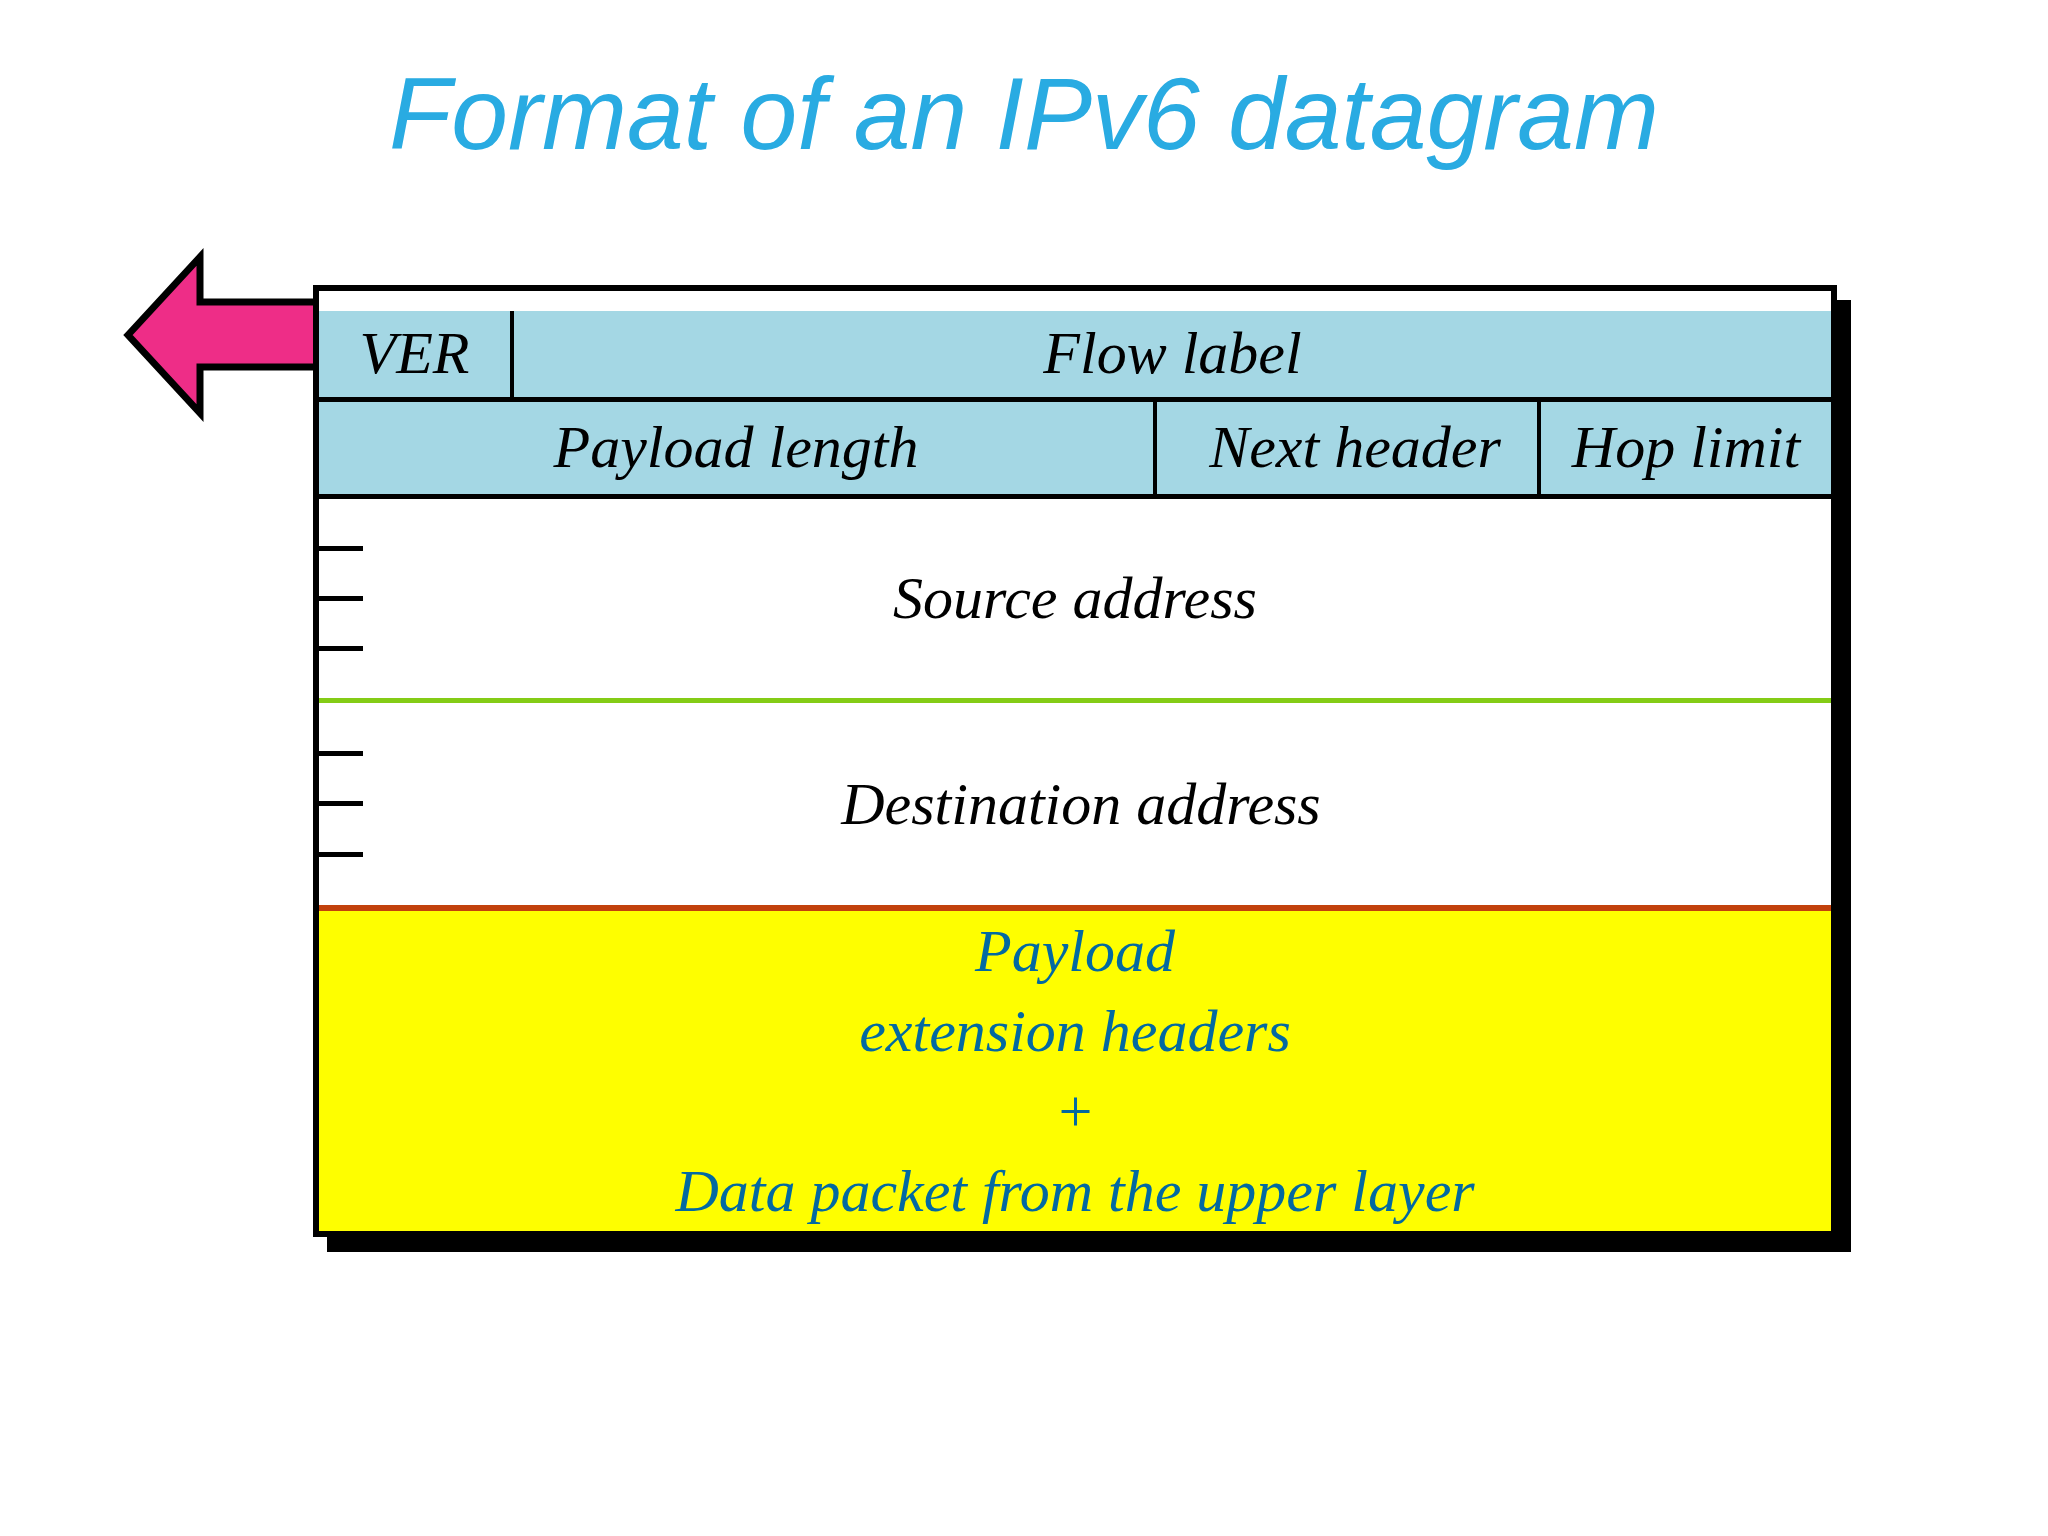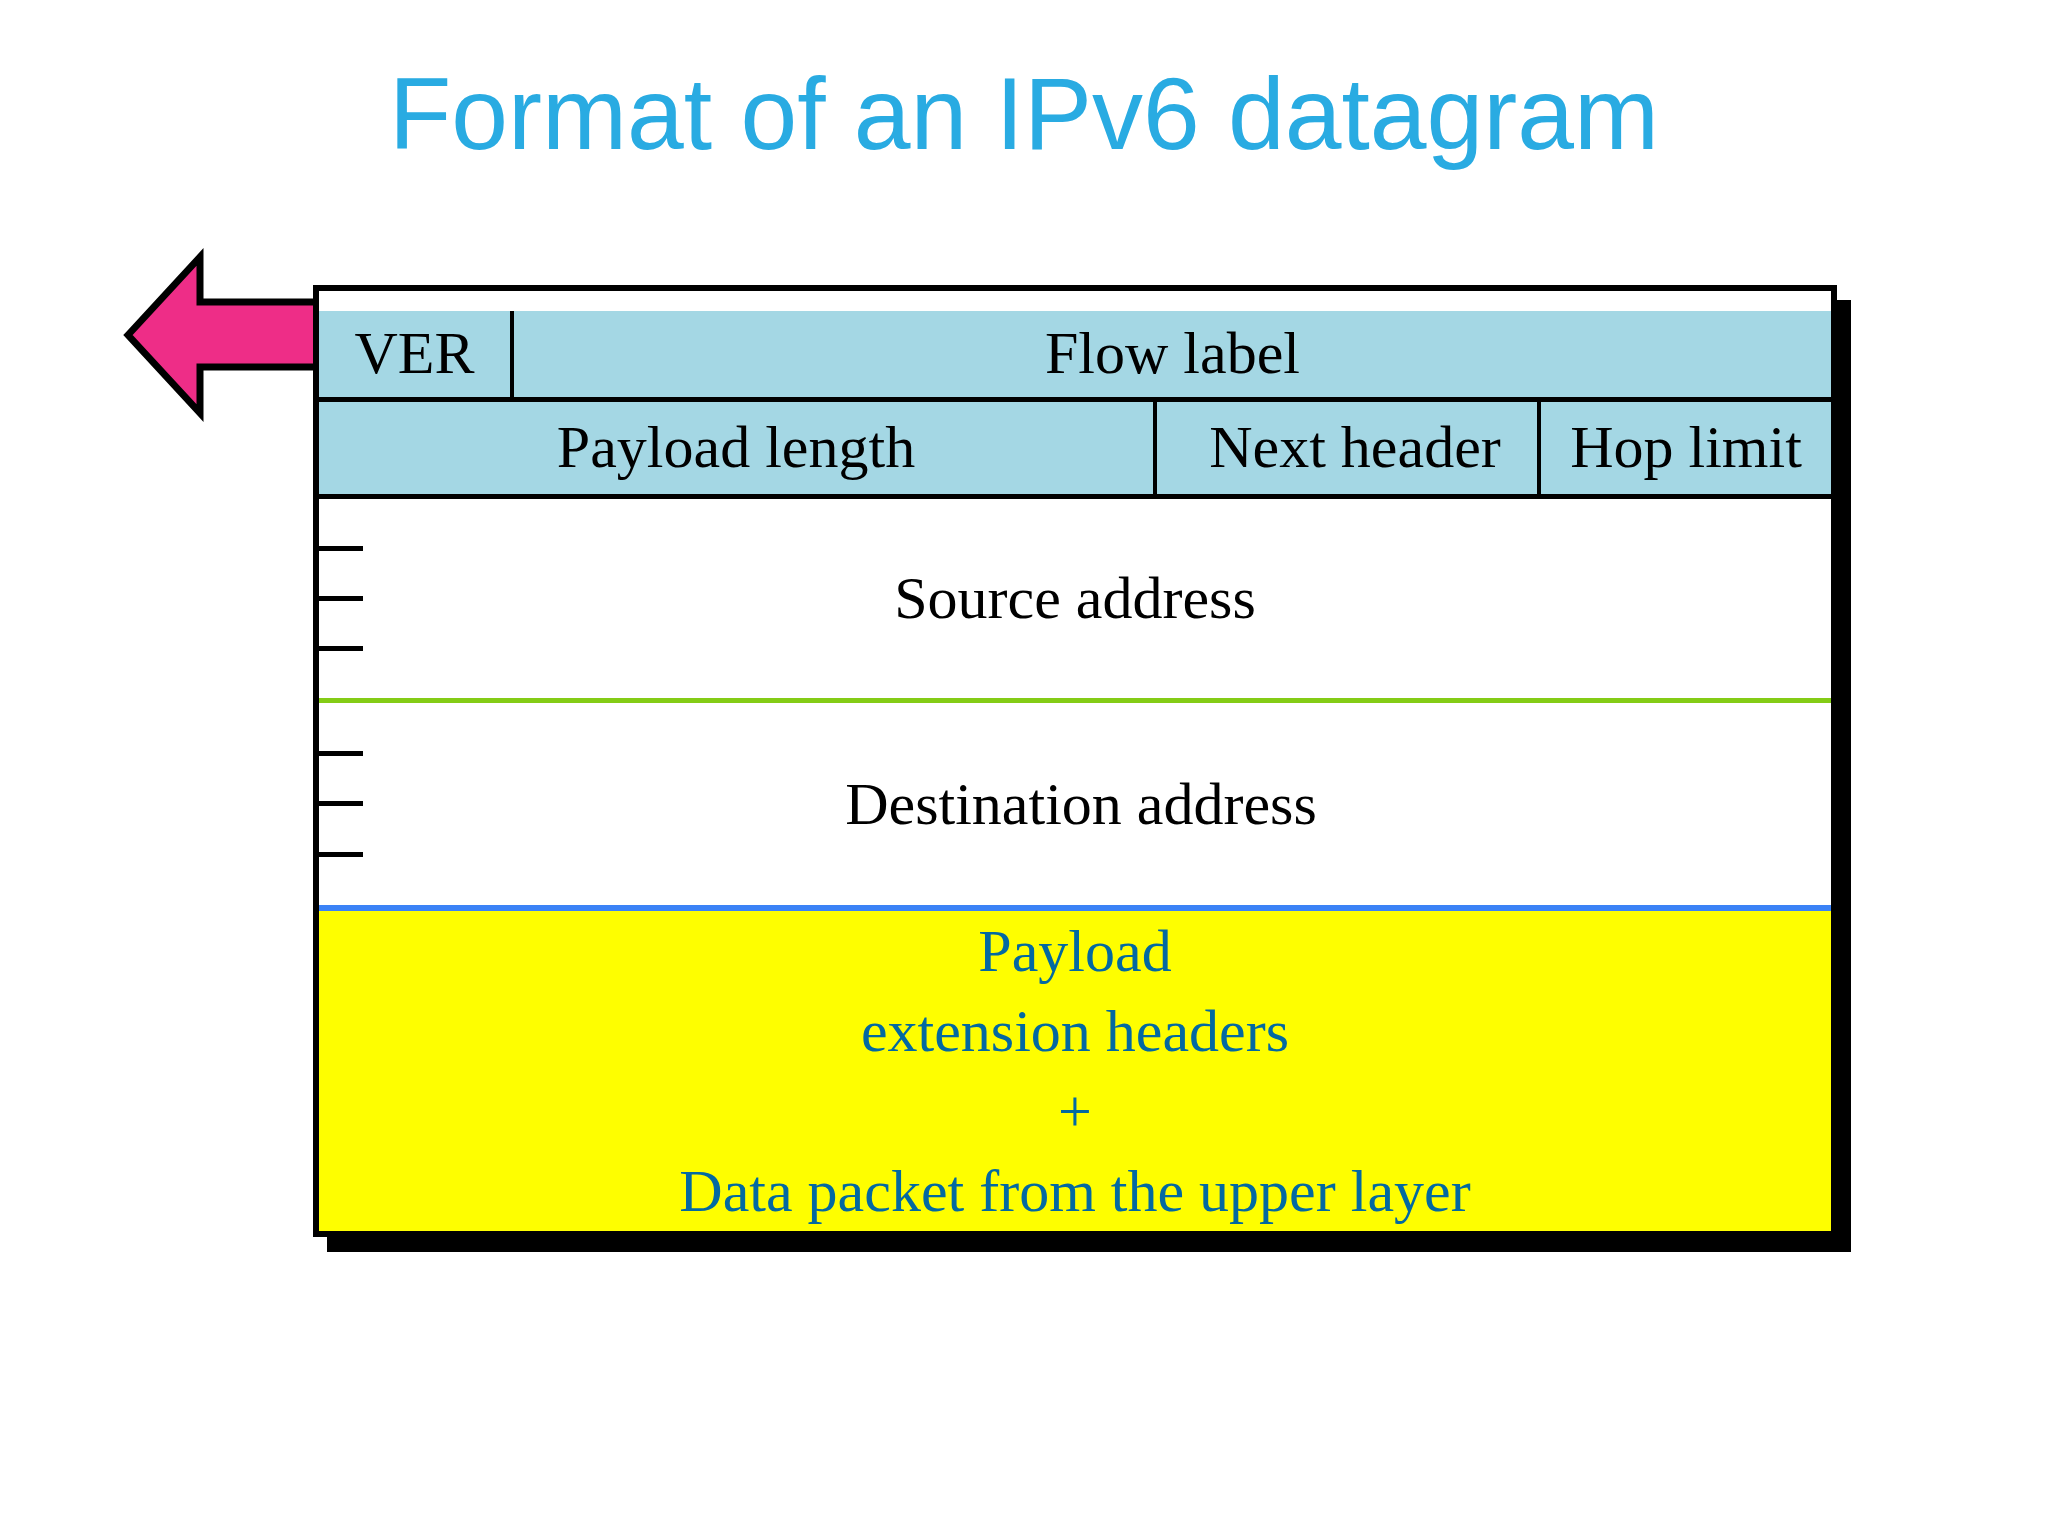--- a/index.html
+++ b/index.html
@@ -14,6 +14,7 @@
     background: #ffffff;
     overflow: hidden;
     font-family: "Liberation Serif", serif;
+    font-style: italic;
   }
 
   

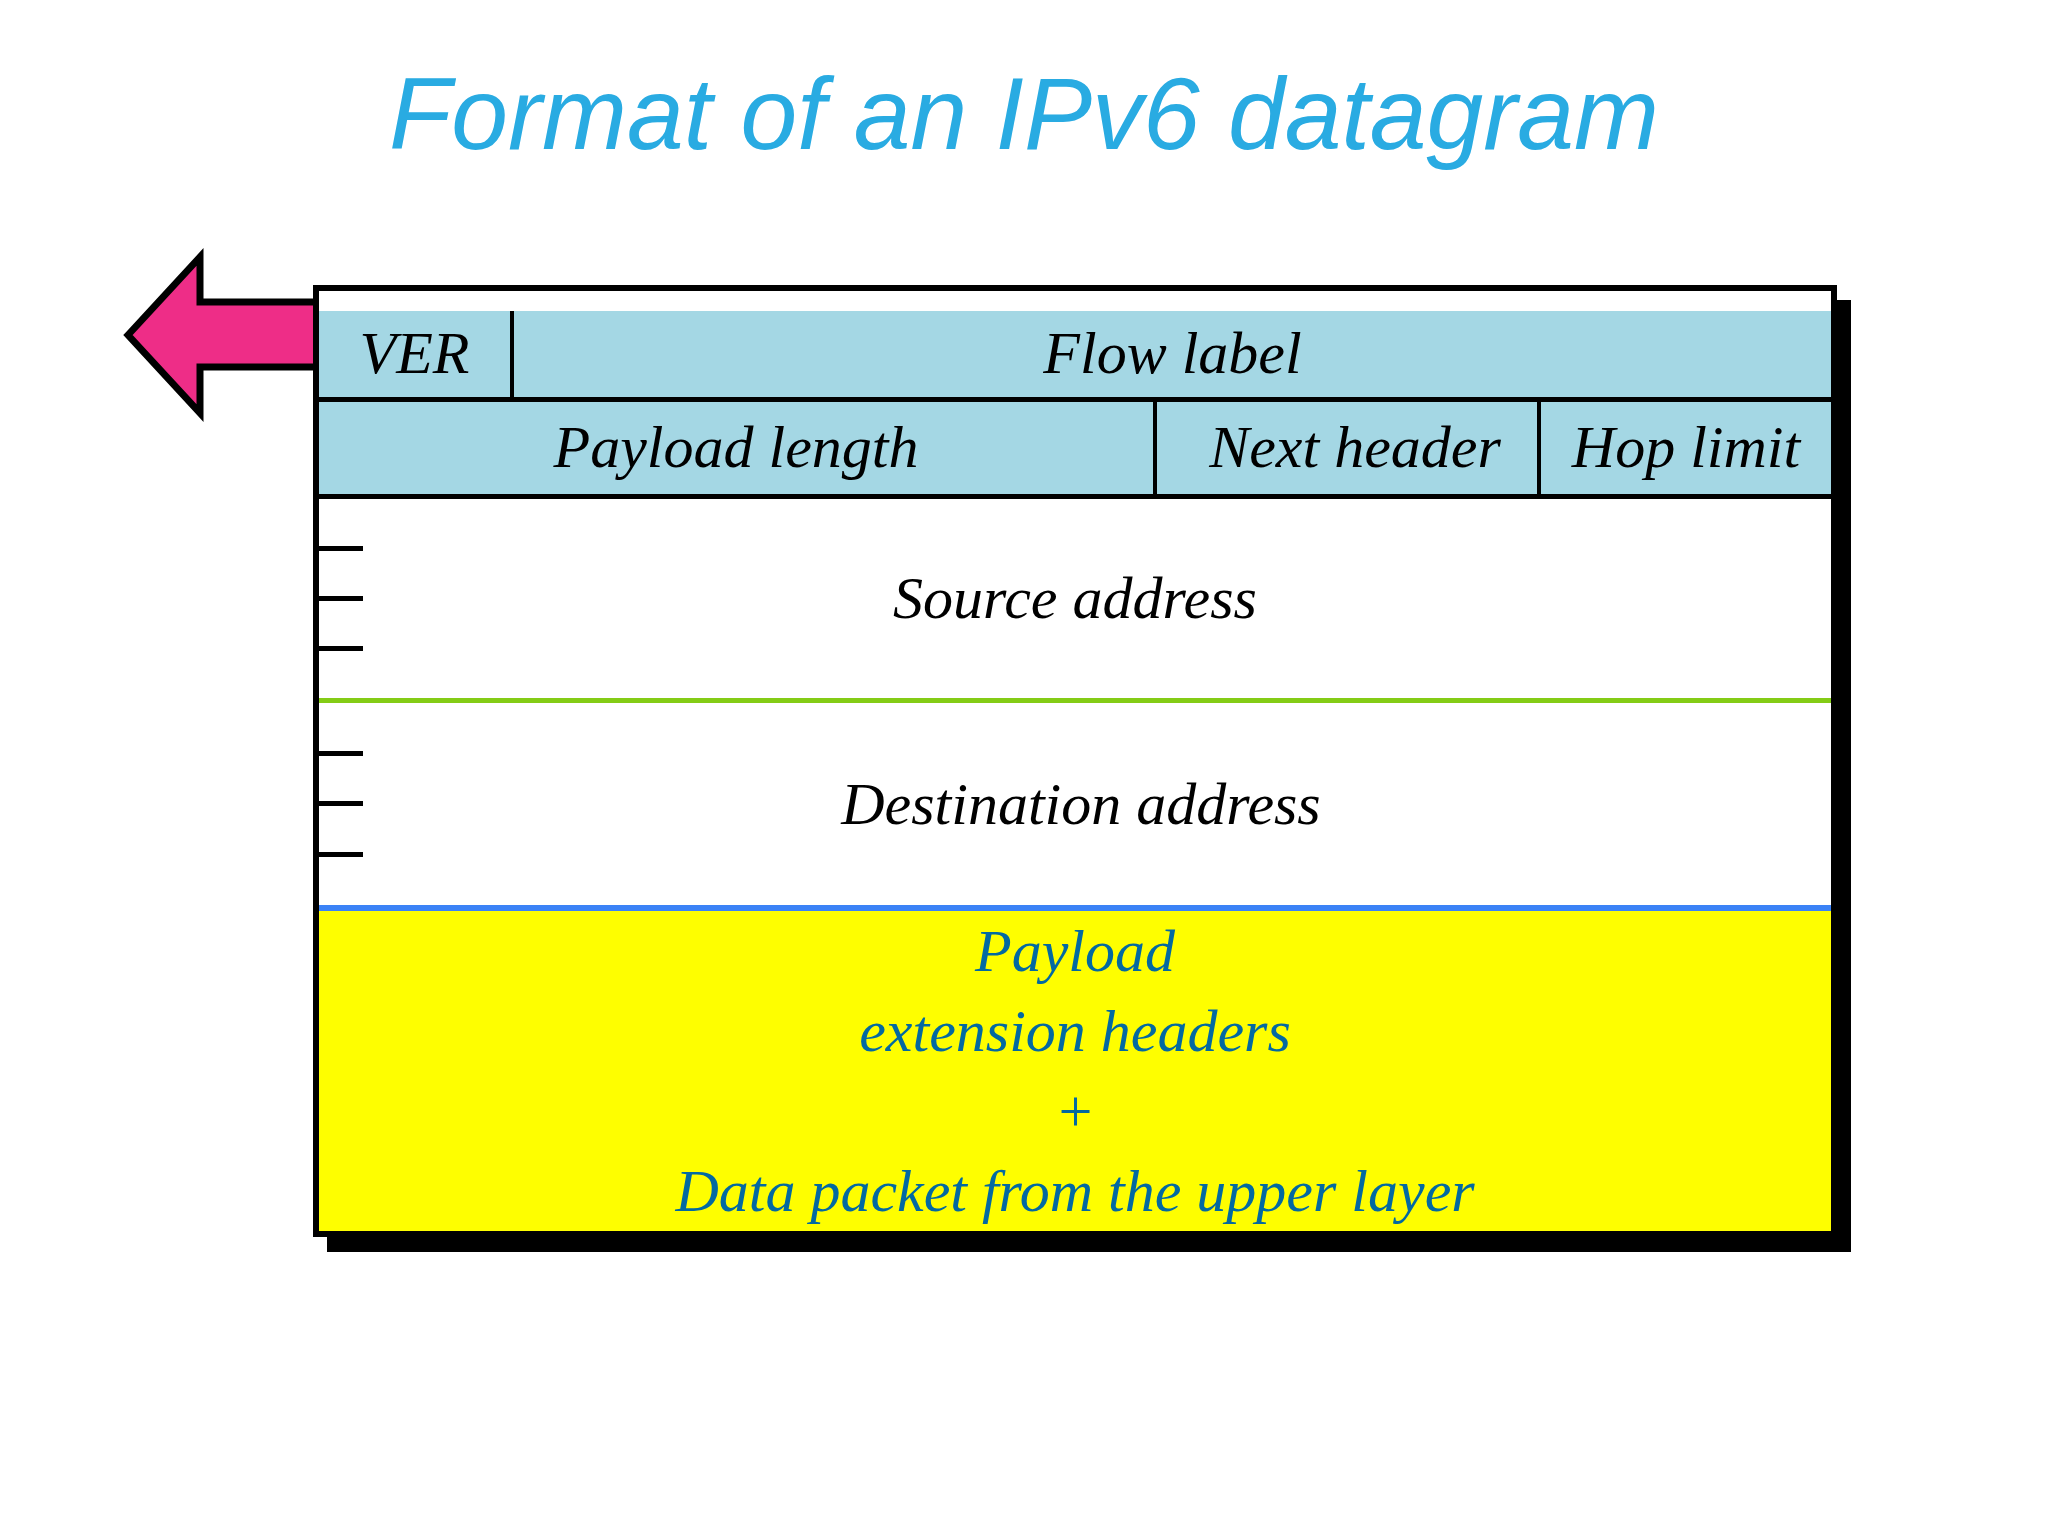--- a/index.html
+++ b/index.html
@@ -99,7 +99,7 @@
     color: #000;
   }
   .addr-src { height: 207px; border-bottom: 5px solid #84cc16; }
-  .addr-dst { height: 210px; border-bottom: 6px solid #3b82f6; padding-left: 12px; }
+  .addr-dst { height: 210px; border-bottom: 6px solid #c2410c; padding-left: 12px; }
 
   .tick {
     position: absolute;

